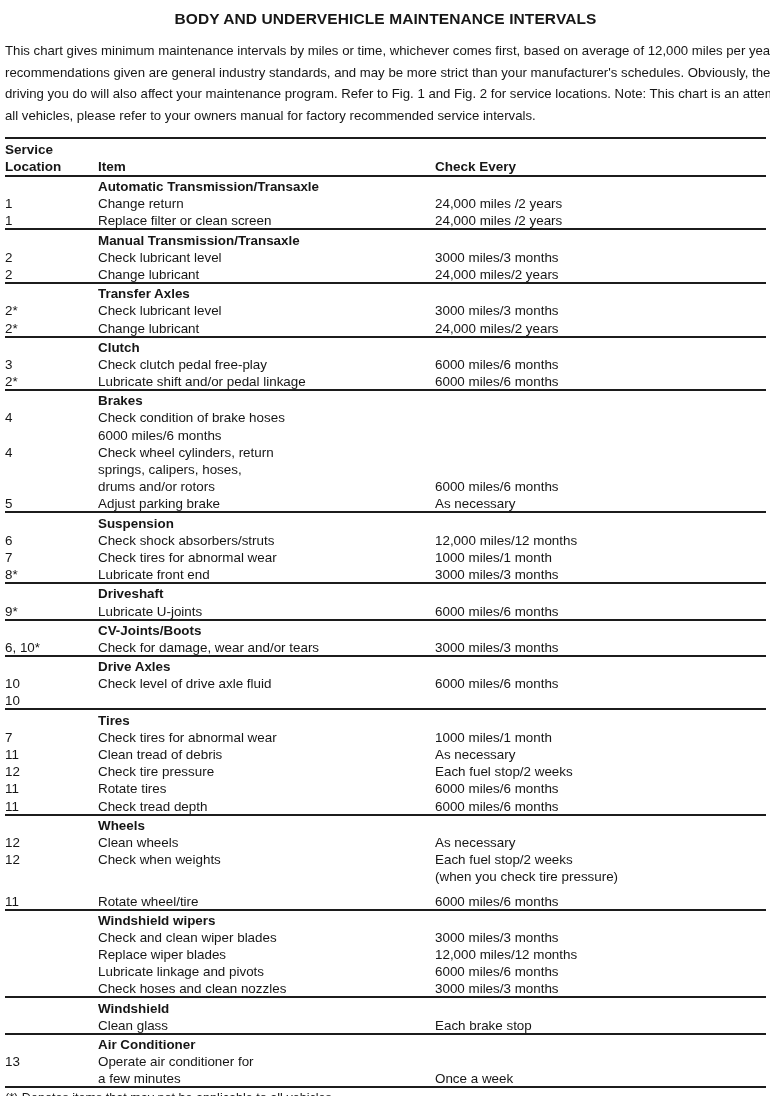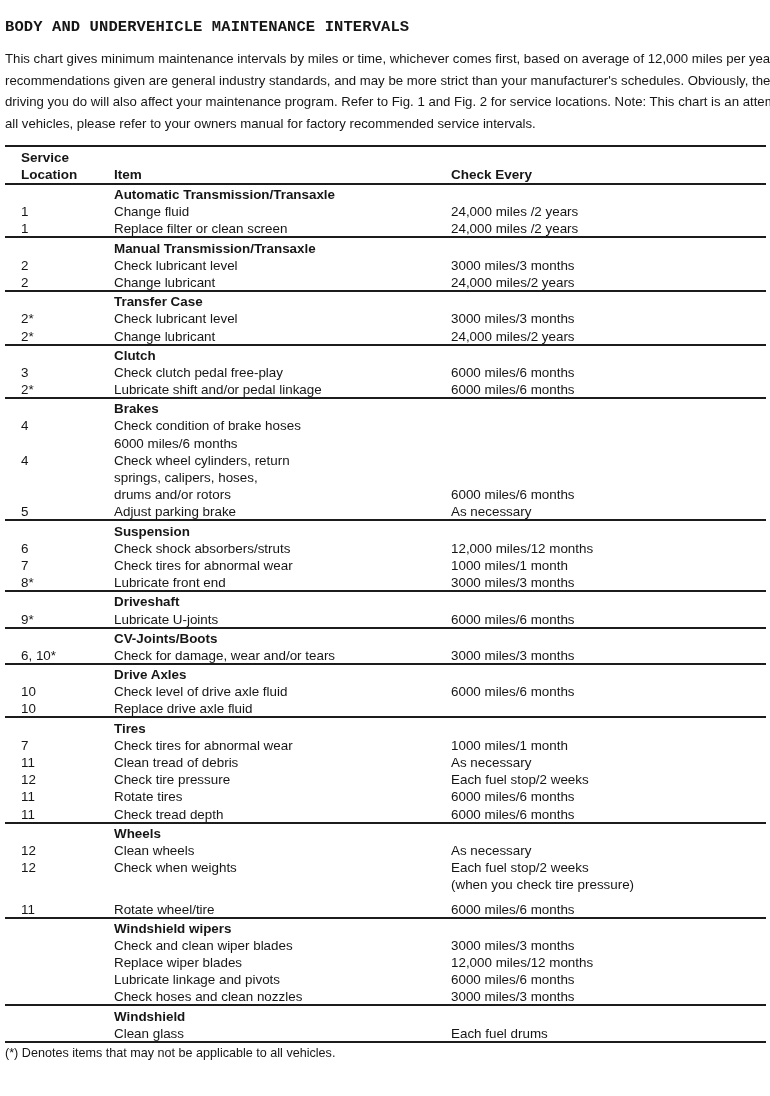--- a/index.html
+++ b/index.html
@@ -13,12 +13,11 @@
   .page { padding:4px 4px 0 5px; }
 
   .title {
-    text-align:left;
+    text-align:center;
     font-weight:bold;
     font-size:15.5px;
     letter-spacing:0.1px;
-    margin-top:14px;
-    font-family:Liberation Mono, monospace;
+    margin-top:6px;
   }
 
   .intro { margin-top:12px; font-size:13.2px; }

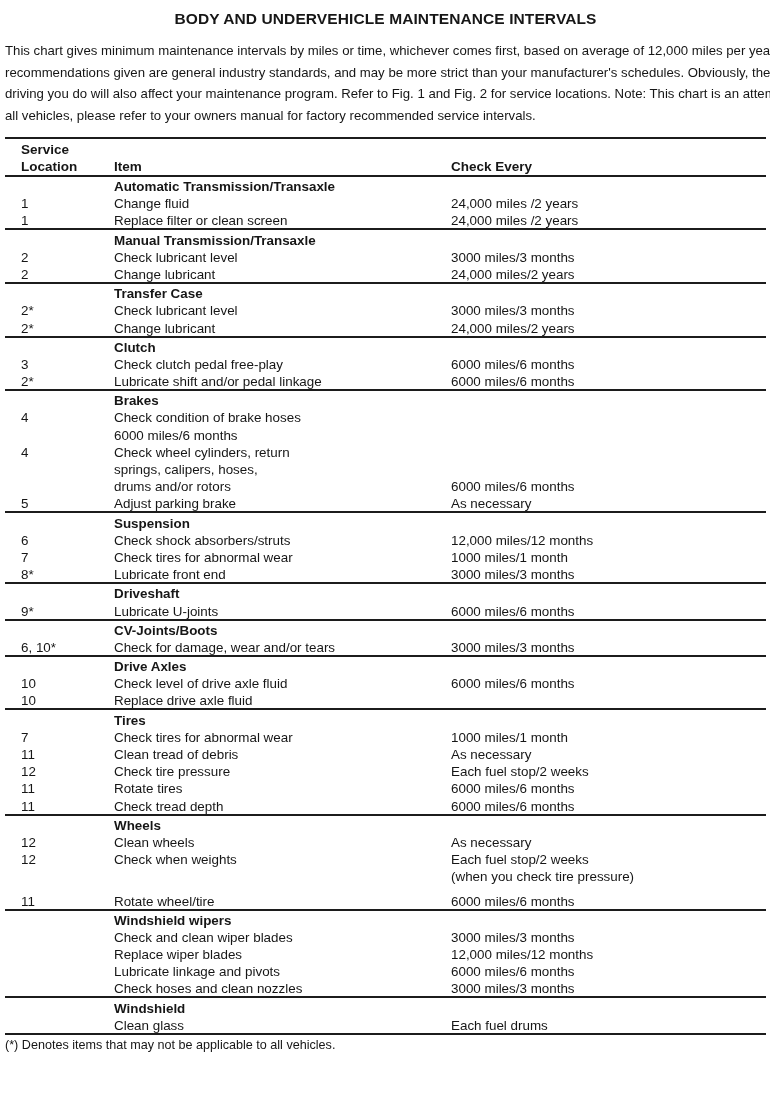--- a/index.html
+++ b/index.html
@@ -28,7 +28,7 @@
   .thead { border-bottom:2px solid #1c1c1c; padding:2px 0 1px; font-weight:bold; font-size:13.5px; }
   .hline { display:flex; height:16.5px; align-items:flex-end; }
 
-  .c1 { width:93px; flex:none; overflow:hidden;margin-left:16px; }
+  .c1 { width:93px; flex:none; overflow:hidden; }
   .c2 { width:337px; flex:none; overflow:hidden; }
   .c3 { flex:1; overflow:hidden; }
 

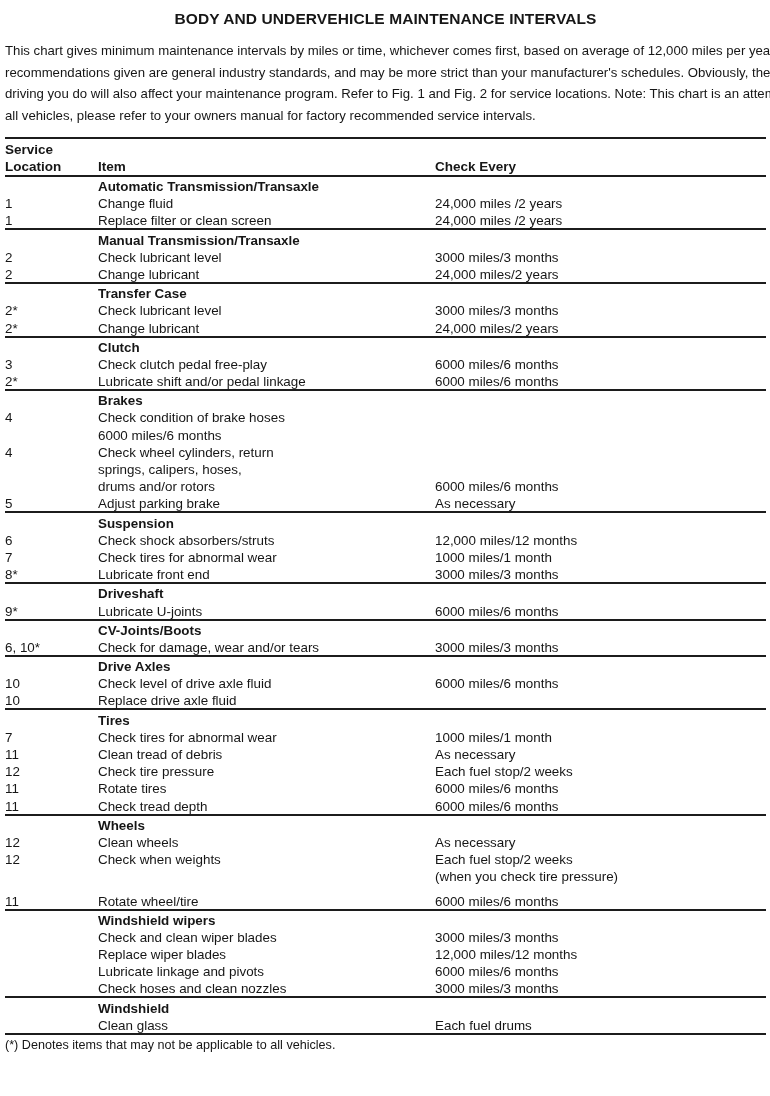--- a/index.html
+++ b/index.html
@@ -77,7 +77,7 @@
           </div>
           <div class="row">
             <div class="c1">1</div>
-            <div class="c2">Change fluid</div>
+            <div class="c2">Change return</div>
             <div class="c3">24,000 miles /2 years</div>
           </div>
           <div class="row">

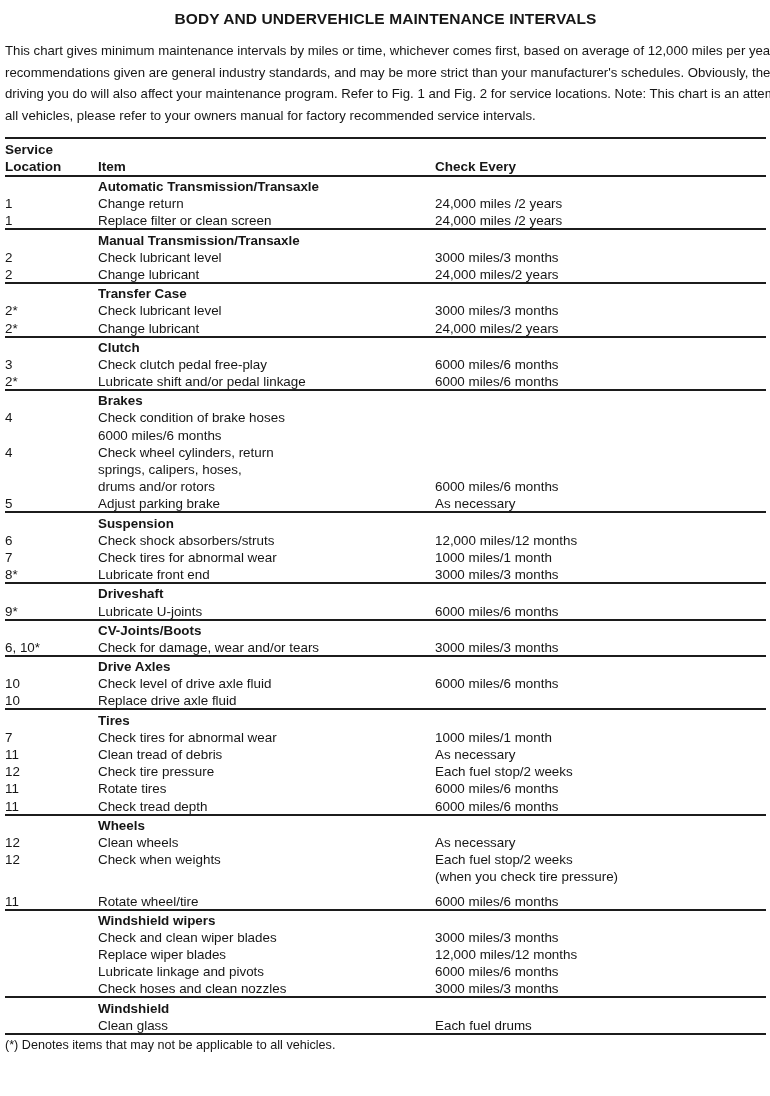--- a/index.html
+++ b/index.html
@@ -106,7 +106,7 @@
         <div class="section">
           <div class="row">
             <div class="c1"></div>
-            <div class="c2 sec-name">Transfer Case</div>
+            <div class="c2 sec-name">Transfer Axles</div>
             <div class="c3"></div>
           </div>
           <div class="row">

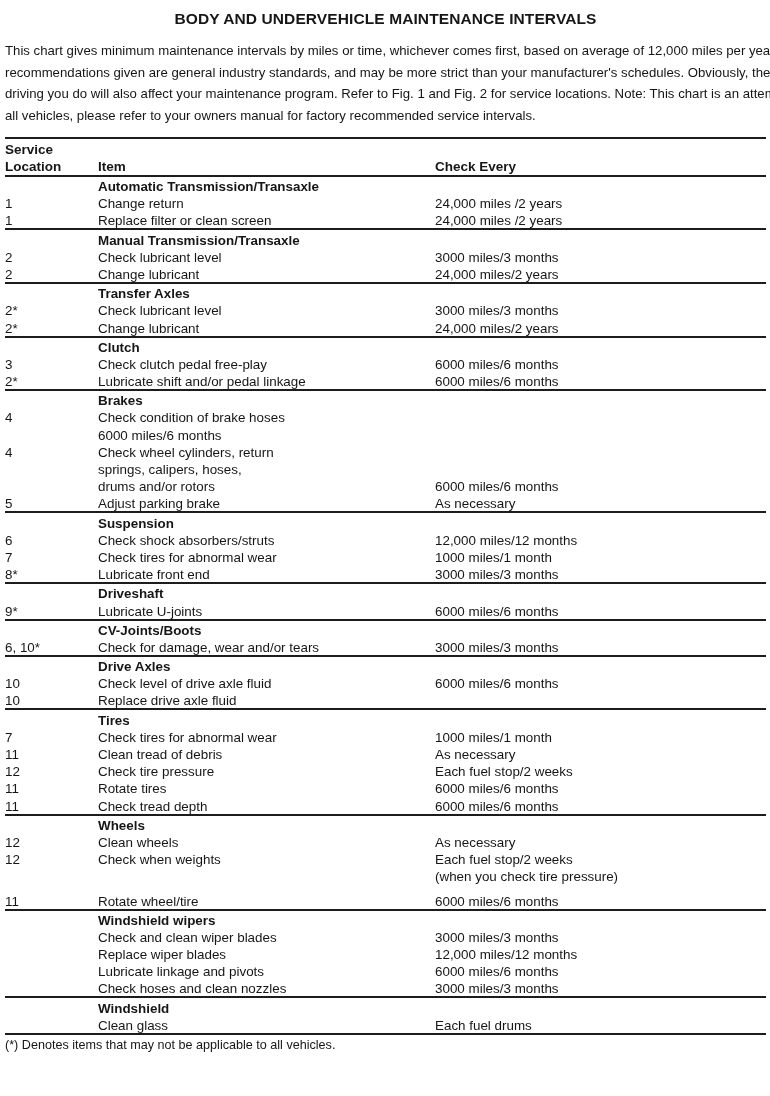--- a/index.html
+++ b/index.html
@@ -232,7 +232,6 @@
           </div>
           <div class="row">
             <div class="c1">10</div>
-            <div class="c2">Replace drive axle fluid</div>
           </div>
         </div>
         <div class="section">

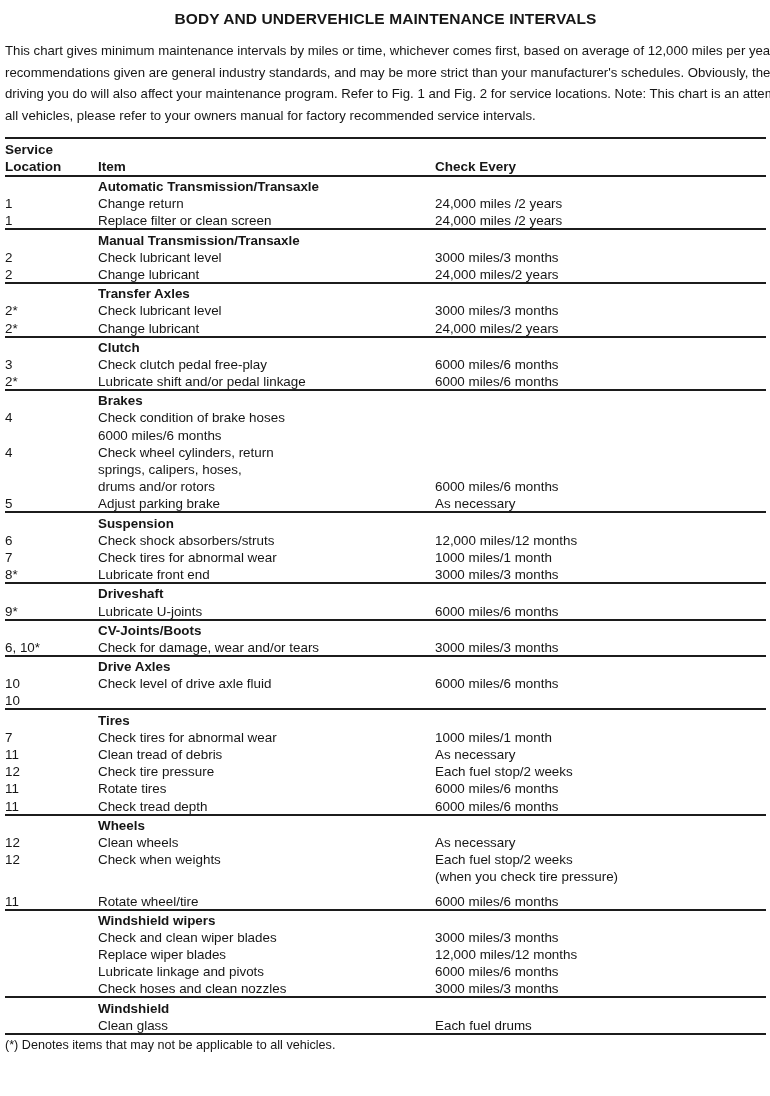--- a/index.html
+++ b/index.html
@@ -329,7 +329,7 @@
           <div class="row">
             <div class="c1"></div>
             <div class="c2">Clean glass</div>
-            <div class="c3">Each fuel drums</div>
+            <div class="c3">Each brake stop</div>
           </div>
         </div>
       </div>

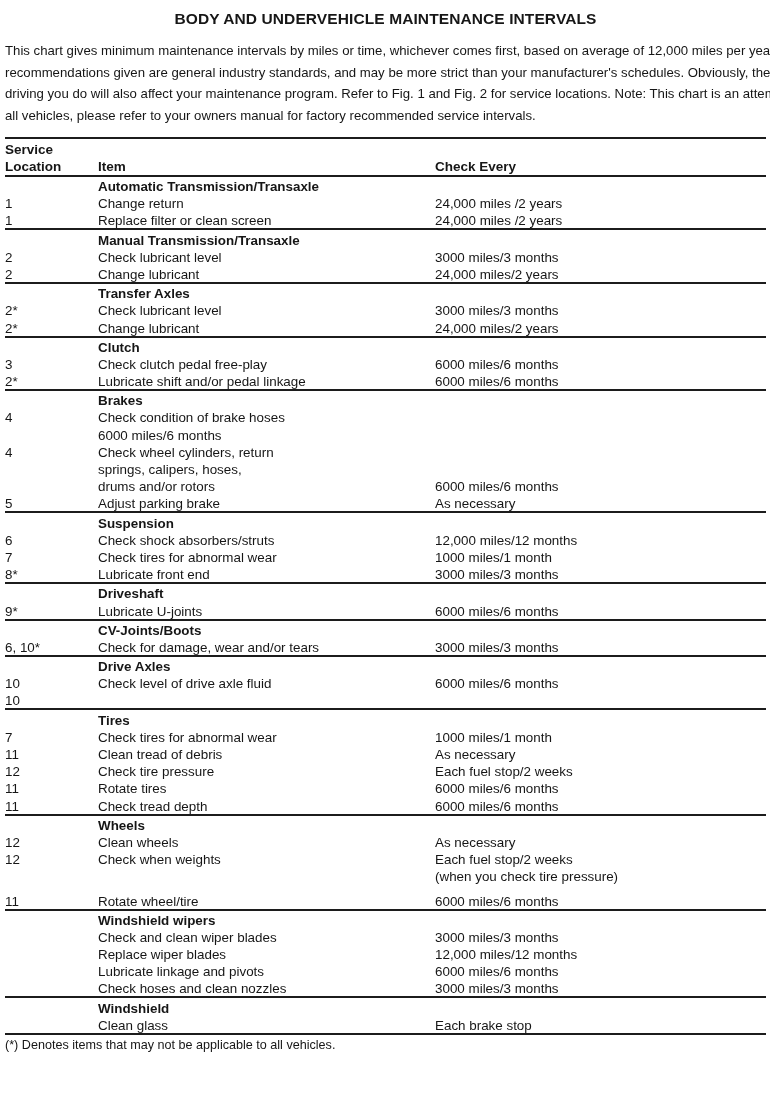--- a/index.html
+++ b/index.html
@@ -332,6 +332,23 @@
             <div class="c3">Each brake stop</div>
           </div>
         </div>
+        <div class="section">
+          <div class="row">
+            <div class="c1"></div>
+            <div class="c2 sec-name">Air Conditioner</div>
+            <div class="c3"></div>
+          </div>
+          <div class="row">
+            <div class="c1">13</div>
+            <div class="c2">Operate air conditioner for</div>
+            <div class="c3"></div>
+          </div>
+          <div class="row">
+            <div class="c1"></div>
+            <div class="c2">a few minutes</div>
+            <div class="c3">Once a week</div>
+          </div>
+        </div>
       </div>
 
     <div class="footnote">(*) Denotes items that may not be applicable to all vehicles.</div>

